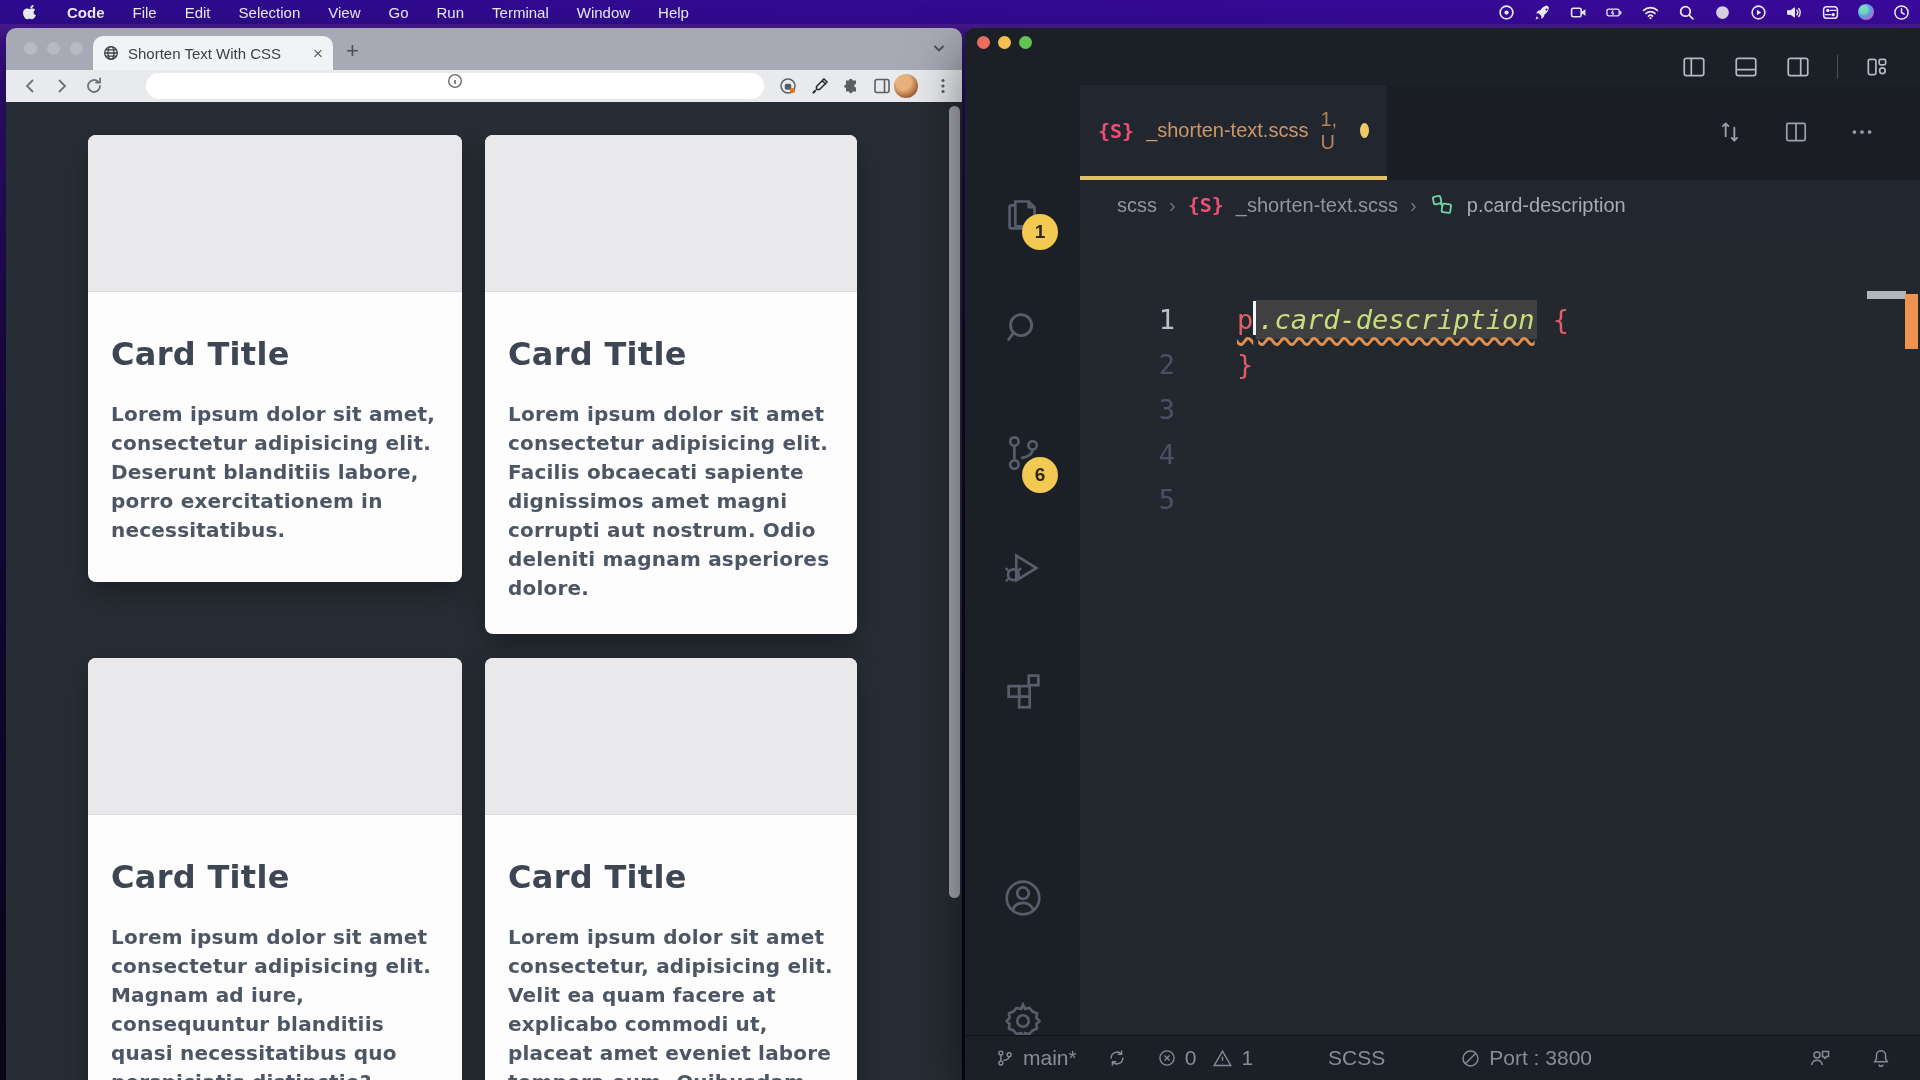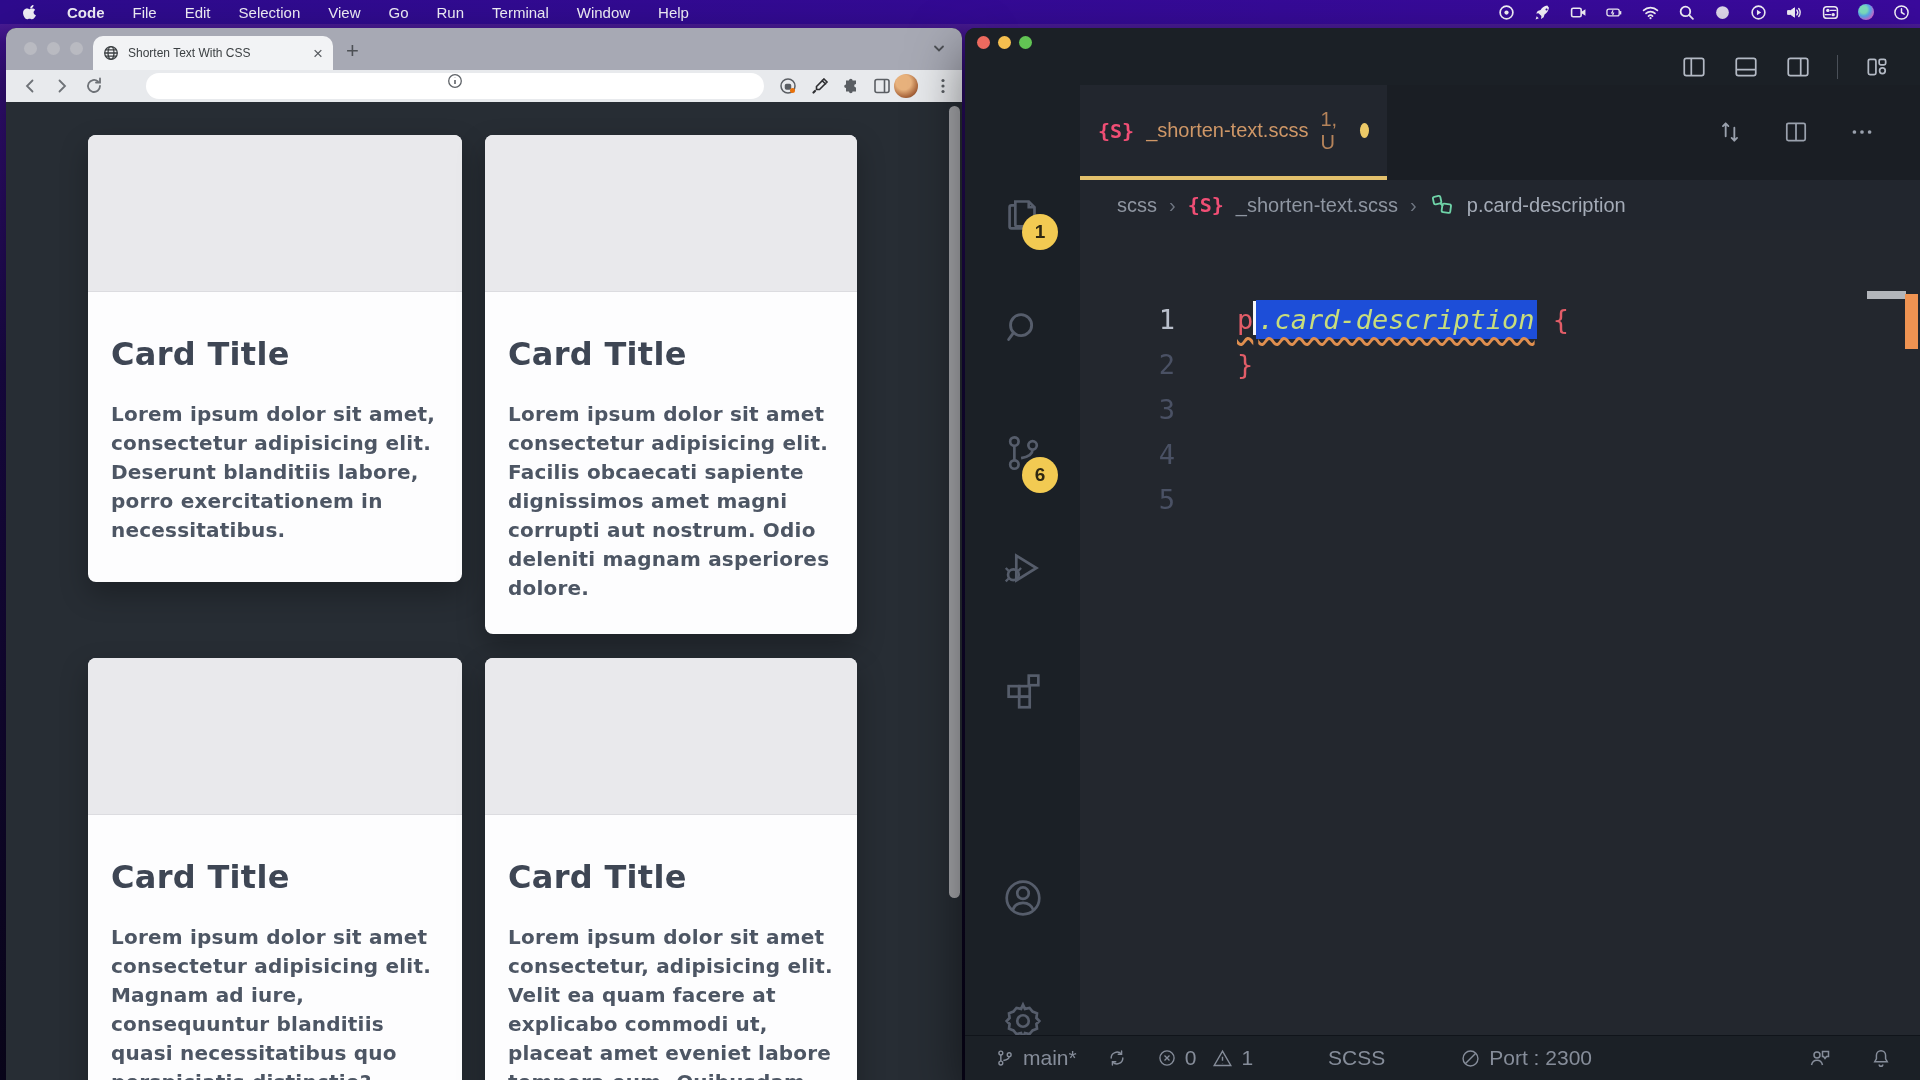--- a/index.html
+++ b/index.html
@@ -34,7 +34,7 @@
   .traffic i{ width:13px; height:13px; border-radius:50%; background:#b9bac1; }
   .btab{ position:absolute; left:87px; top:8px; width:240px; height:34px; background:#f2f3f5;
     border-radius:10px 10px 0 0; display:flex; align-items:center; padding:0 10px; gap:9px; }
-  .btab .t-title{ font-size:12px; color:#3c4043; flex:1; white-space:nowrap; overflow:hidden; }
+  .btab .t-title{ font-size:15px; color:#3c4043; flex:1; white-space:nowrap; overflow:hidden; }
   .btab .t-close{ color:#5a5d62; font-size:17px; line-height:1; cursor:default; }
   .newtab{ position:absolute; left:340px; top:12px; color:#4d5055; font-size:22px; line-height:22px; }
   .tab-chevron{ position:absolute; right:16px; top:13px; color:#4d5055; }

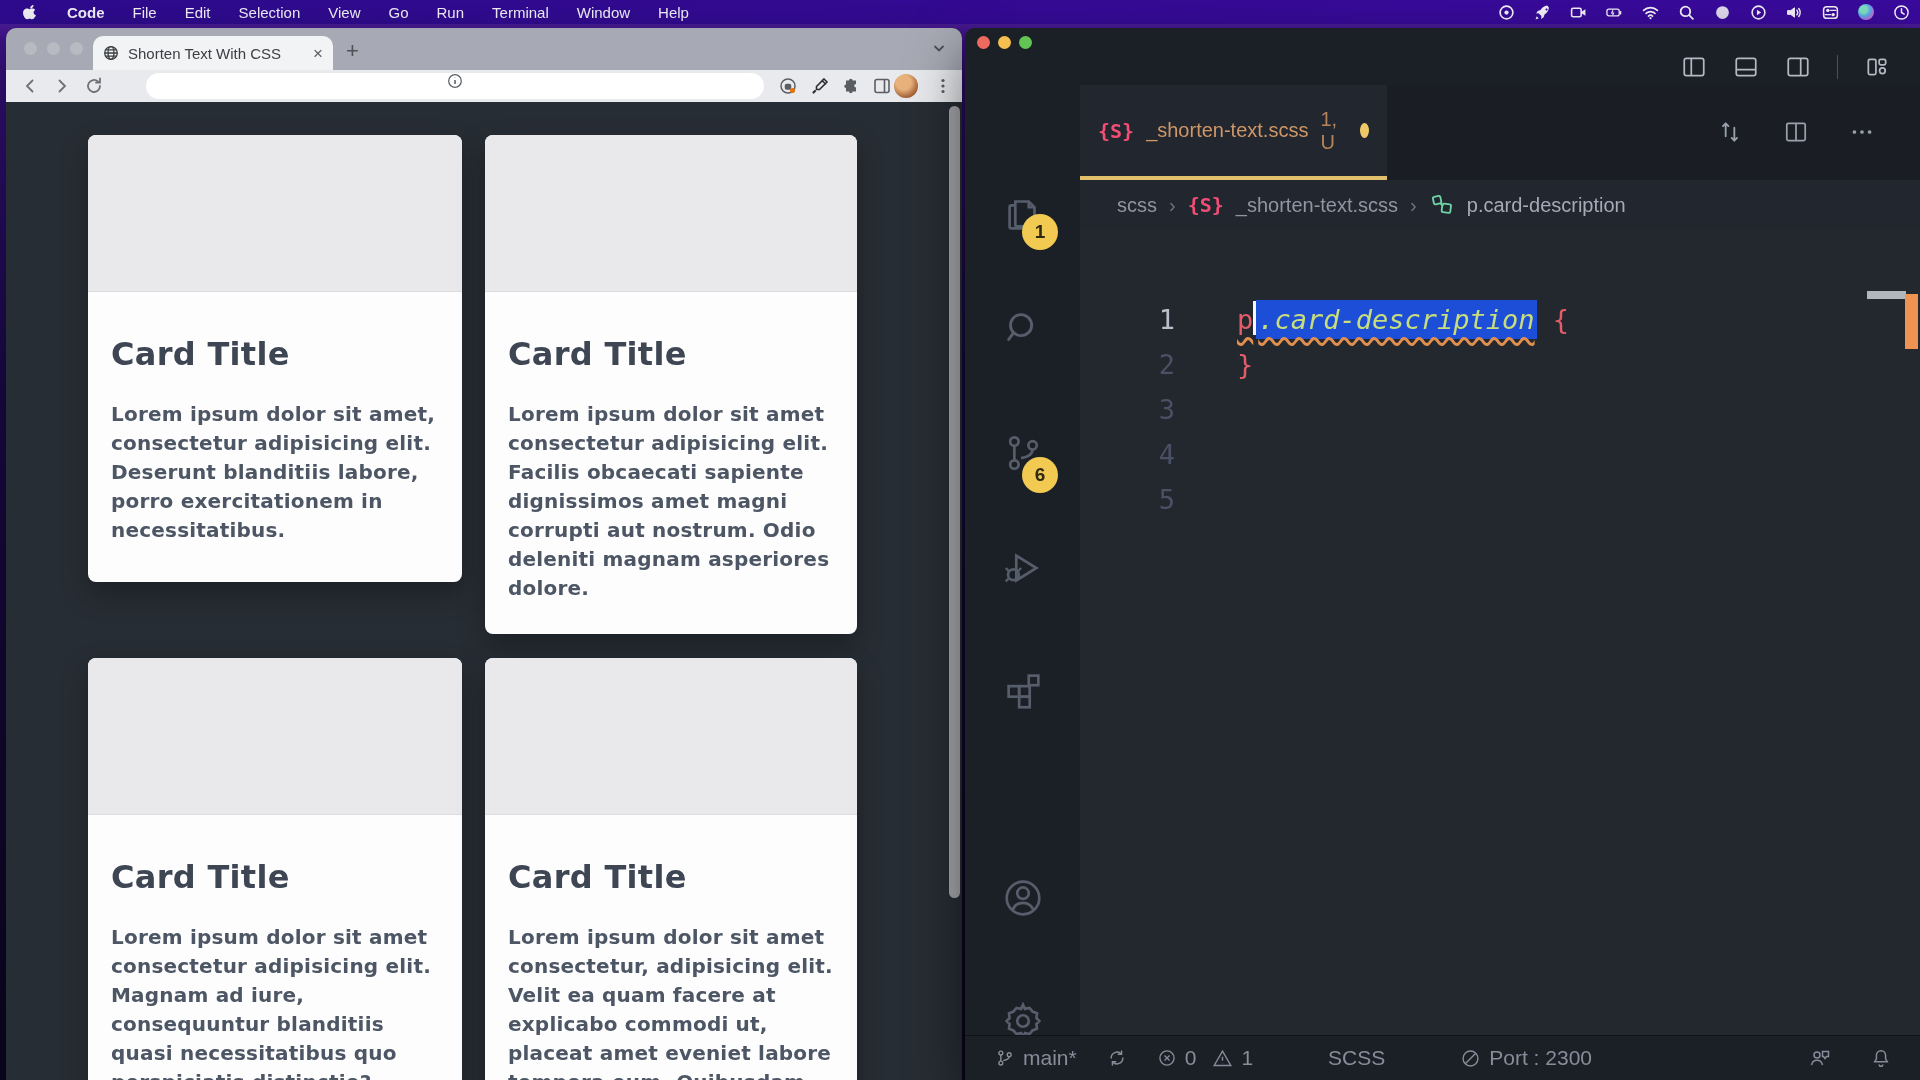--- a/index.html
+++ b/index.html
@@ -99,7 +99,7 @@
   .code-text{ position:absolute; left:157px; height:45px; line-height:45px; }
   .tok-pink{ color:#e25d68; }
   .sel-wavy{ text-decoration:underline wavy #e08f4f 2.5px; text-underline-offset:8px; }
-  .tok-class{ color:#c8dd7c; font-style:italic; background:#1d4ed8; padding:4px 2px; }
+  .tok-class{ color:#c8dd7c; font-style:italic; background:#404040; padding:4px 2px; }
   .cursor{ display:inline-block; width:3px; height:34px; background:#f5f6f8; vertical-align:-6px; }
   .ruler-gray{ position:absolute; left:787px; top:61px; width:39px; height:8px; background:#cdd0d4; opacity:.85; }
   .ruler-orange{ position:absolute; left:825px; top:64px; width:13px; height:55px; background:#ef9352; }

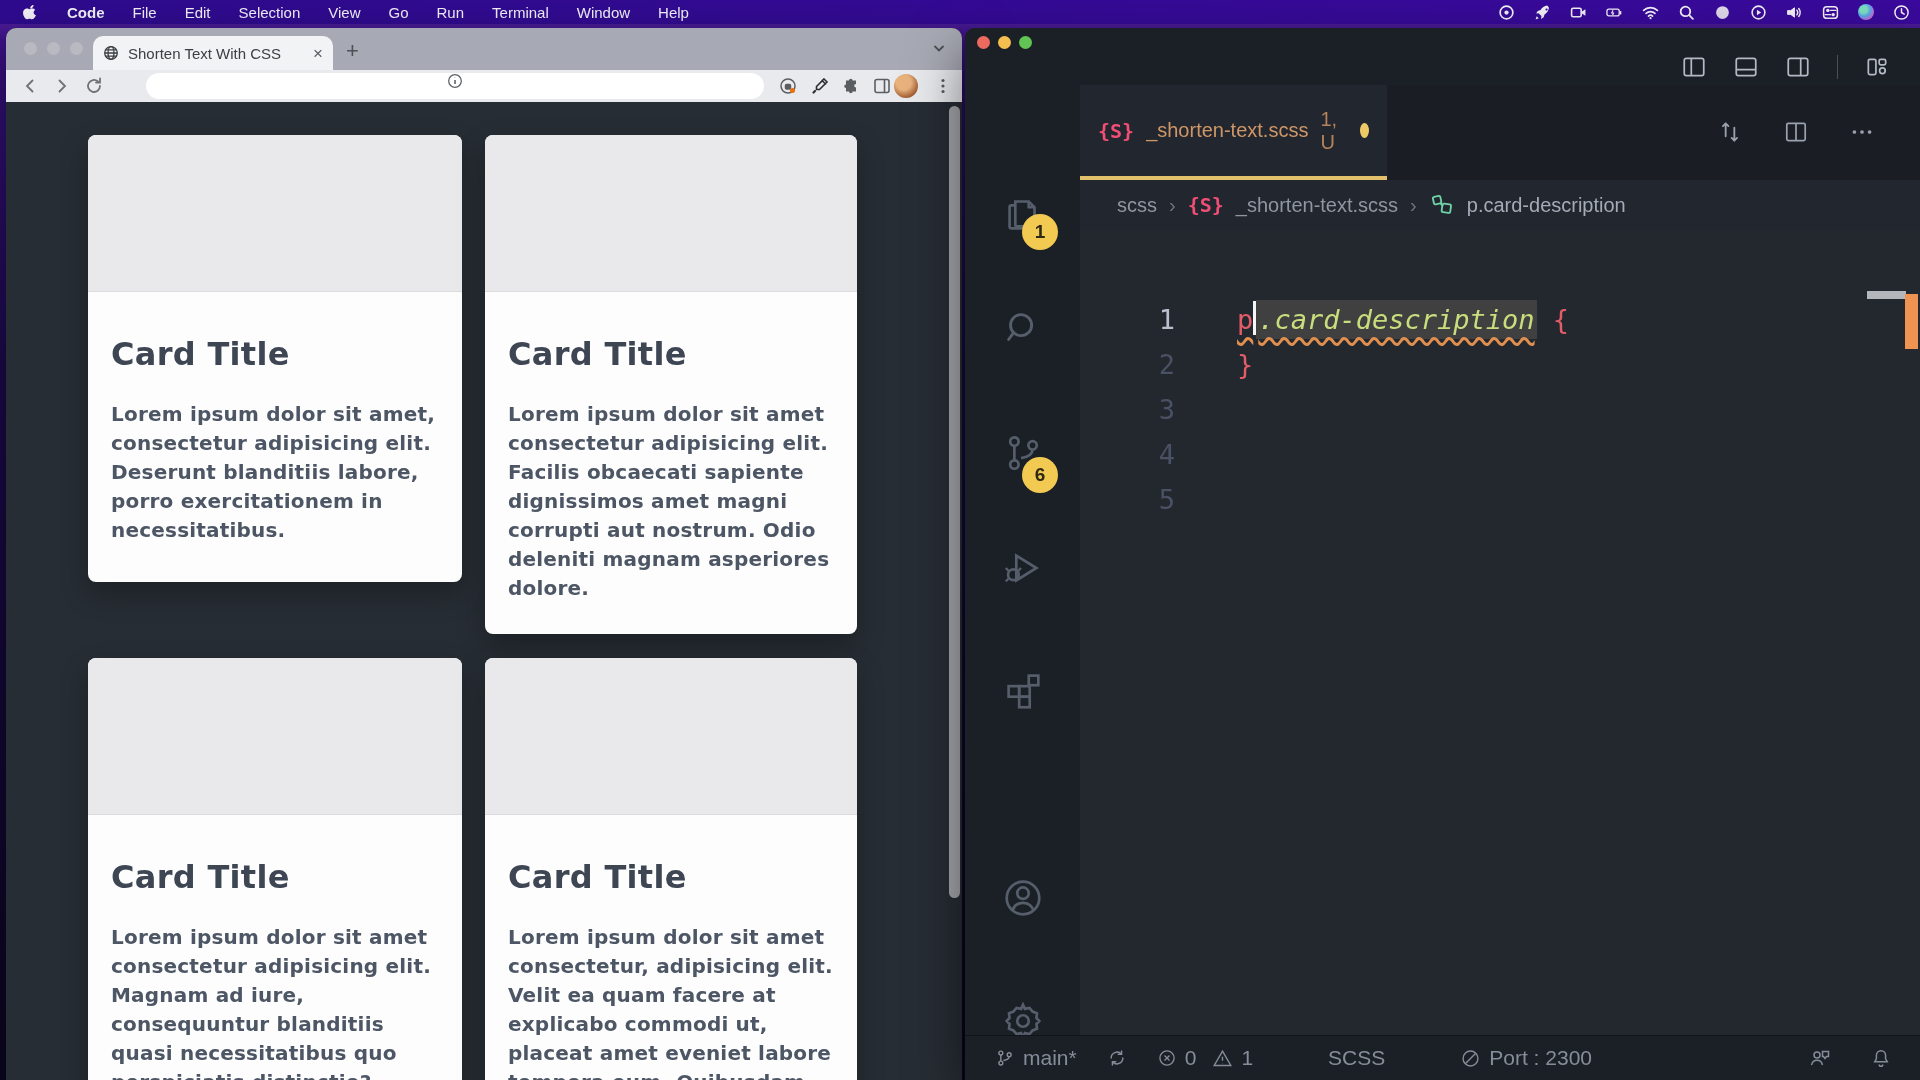--- a/index.html
+++ b/index.html
@@ -544,7 +544,7 @@
               <path d="M6 18 18 6"></path>
             </svg>
           </span>
-        <span>Port : 2300</span>
+        <span>Port : 3800</span>
       </span>
     </div>
     <div class="sb-right">

